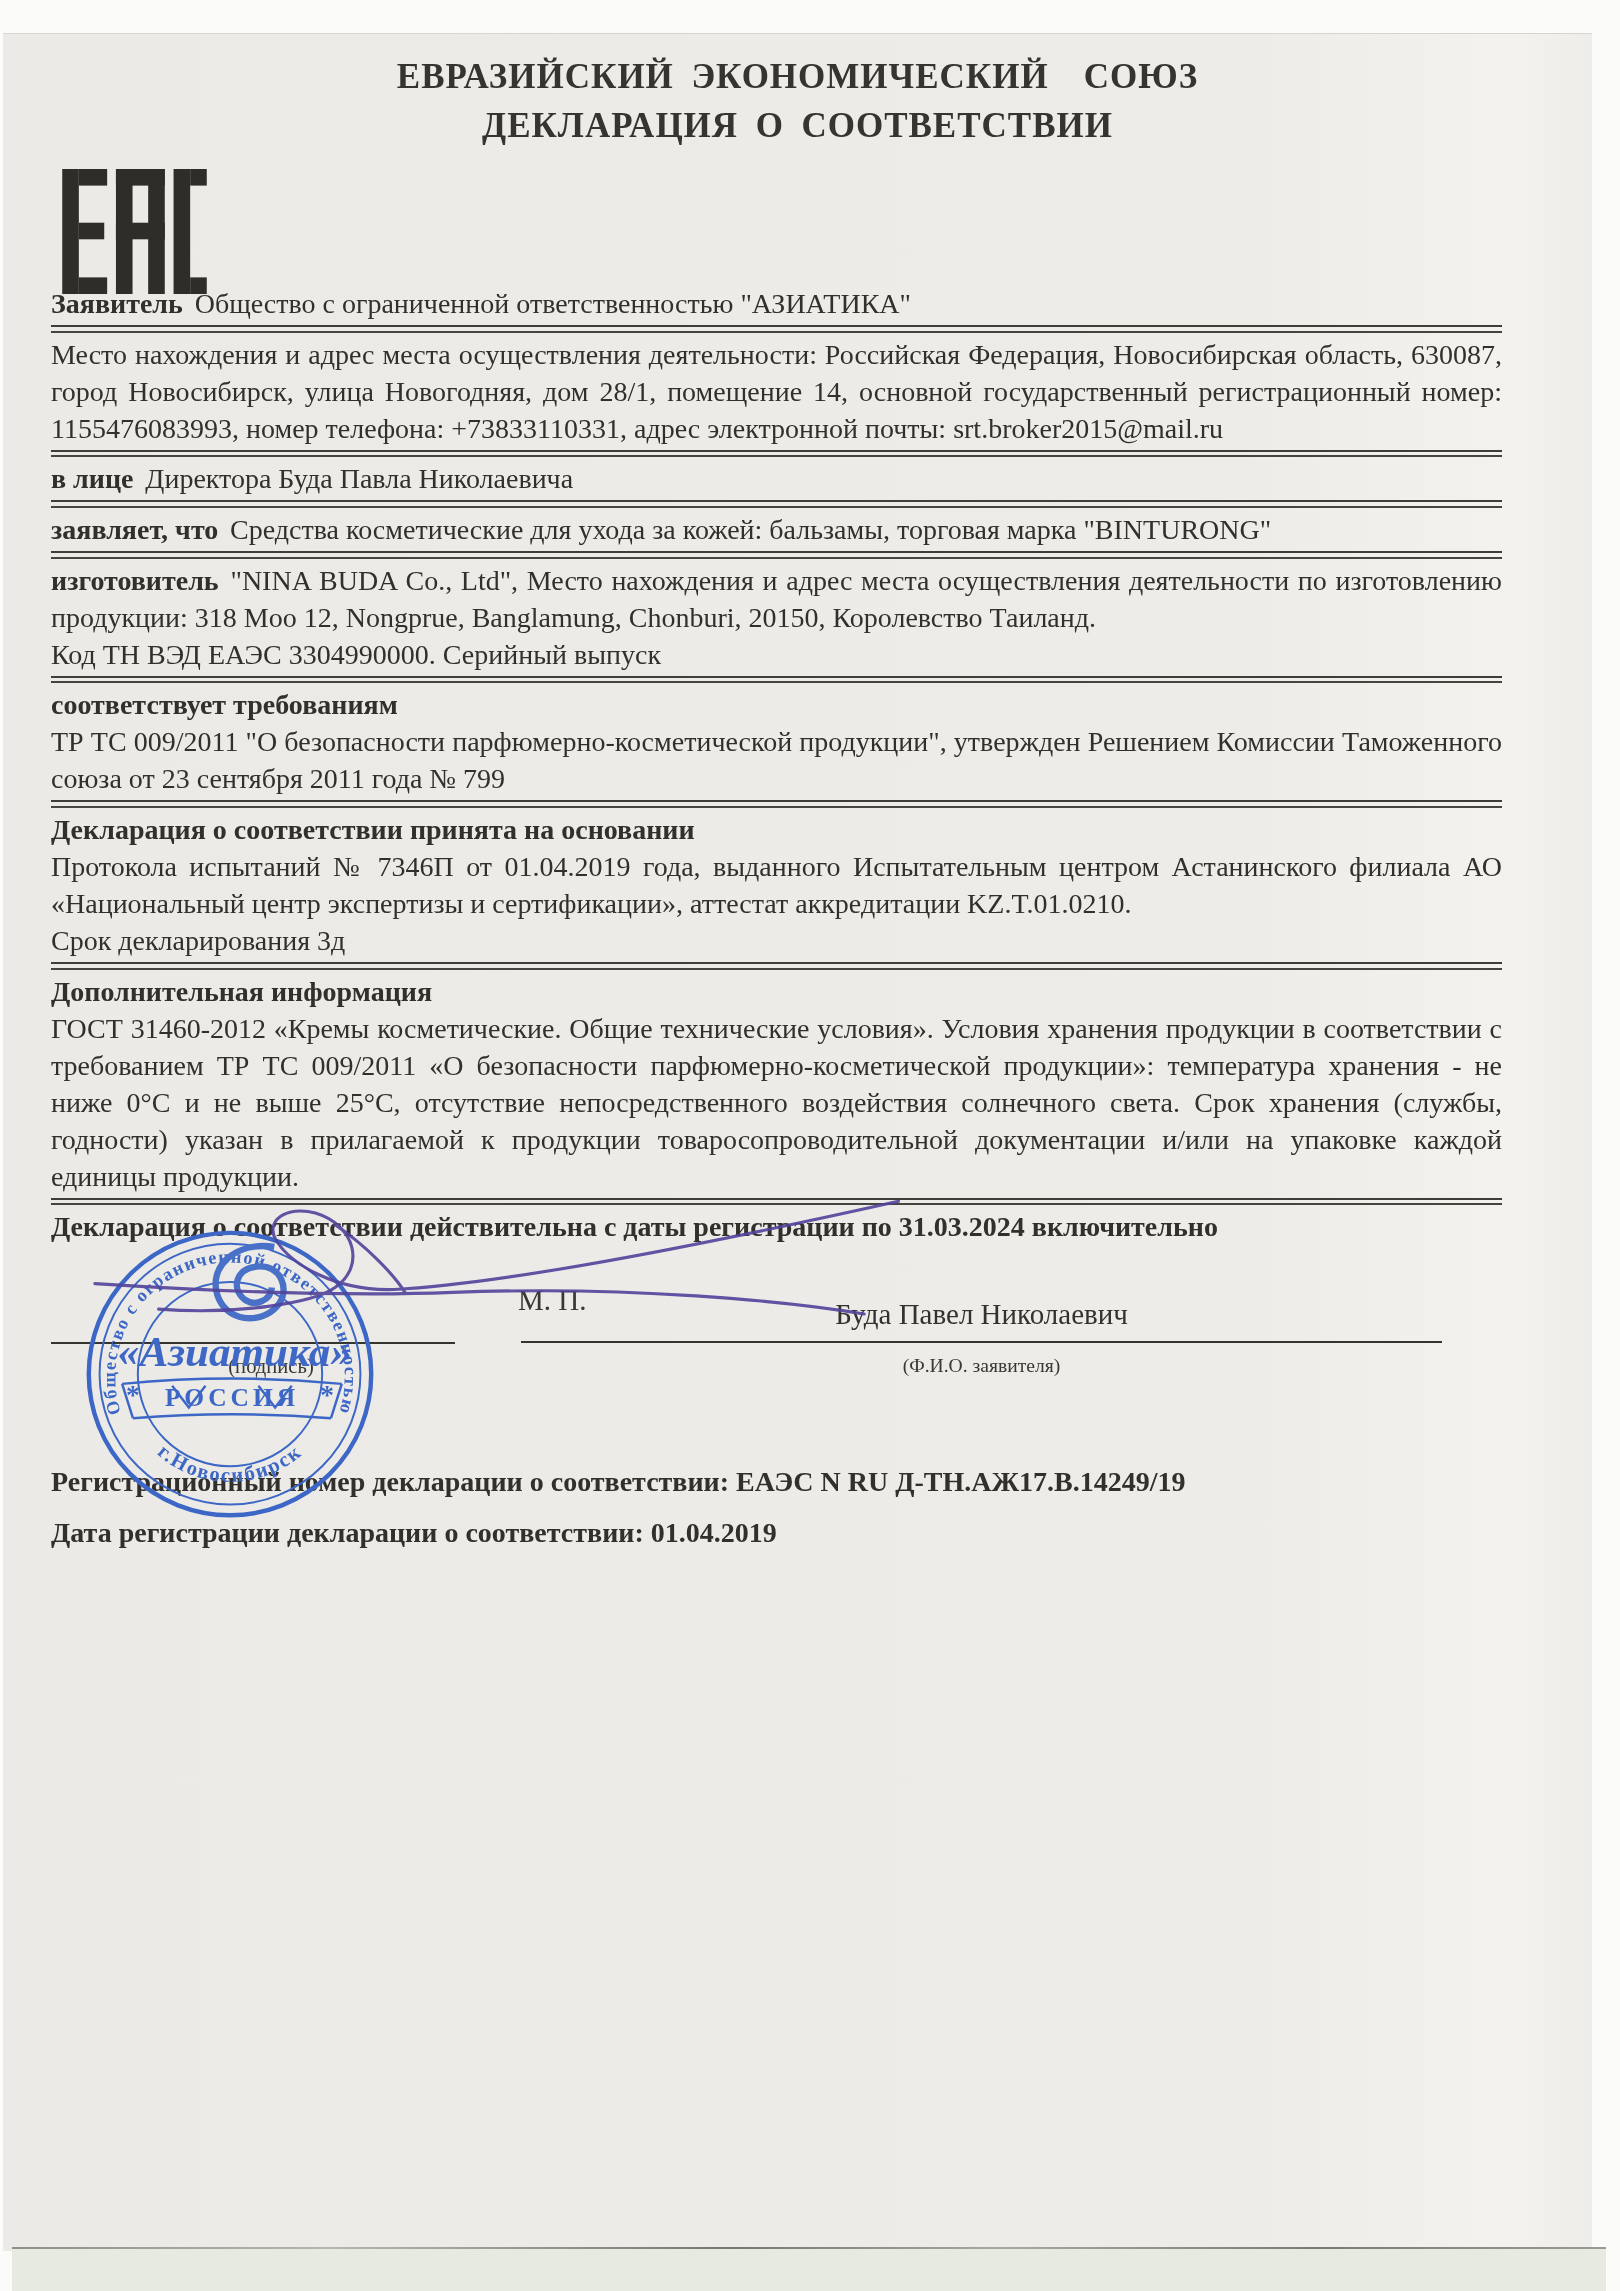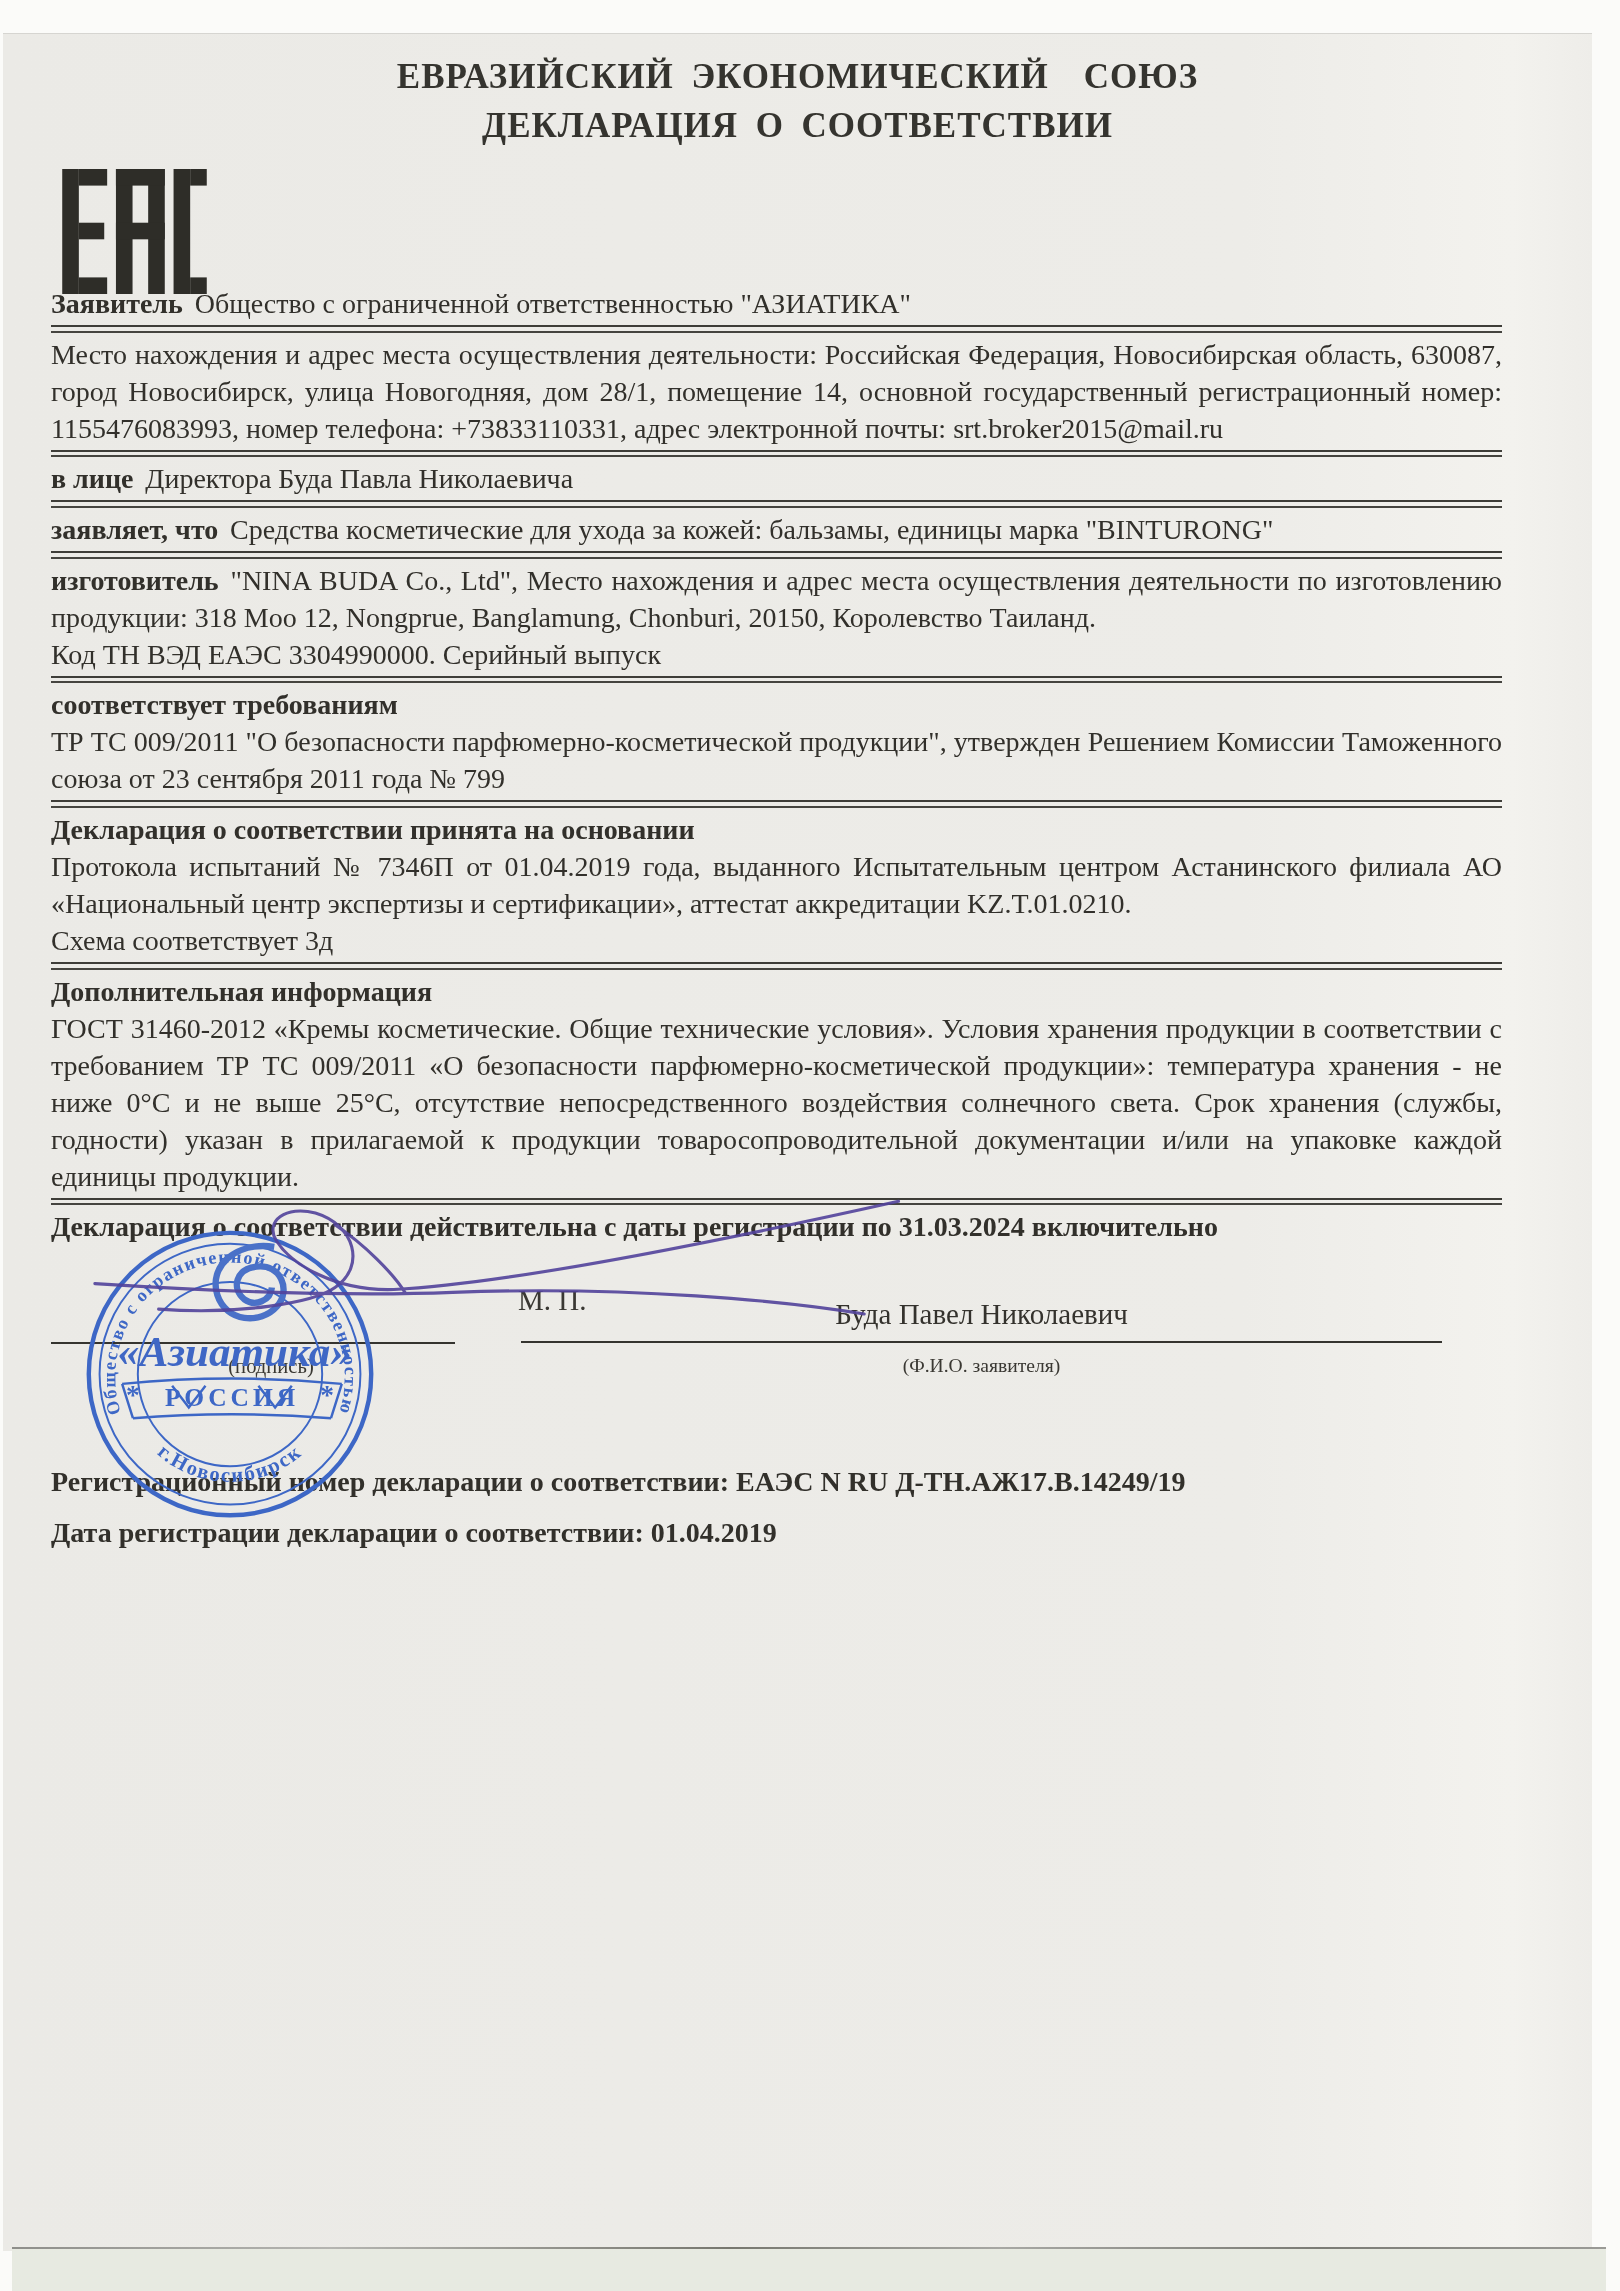--- a/index.html
+++ b/index.html
@@ -91,7 +91,7 @@
     <p class="row"><b class="lbl">в лице</b><span>Директора Буда Павла Николаевича</span></p>
     <div class="rule"></div>
 
-    <p class="row"><b class="lbl">заявляет, что</b><span>Средства косметические для ухода за кожей: бальзамы, единицы марка "BINTURONG"</span></p>
+    <p class="row"><b class="lbl">заявляет, что</b><span>Средства косметические для ухода за кожей: бальзамы, торговая марка "BINTURONG"</span></p>
     <div class="rule"></div>
 
     <p class="para"><b class="lbl">изготовитель</b><span>"NINA BUDA Co., Ltd", Место нахождения и адрес места осуществления деятельности по изготовлению продукции: 318 Moo 12, Nongprue, Banglamung, Chonburi, 20150, Королевство Таиланд.</span></p>

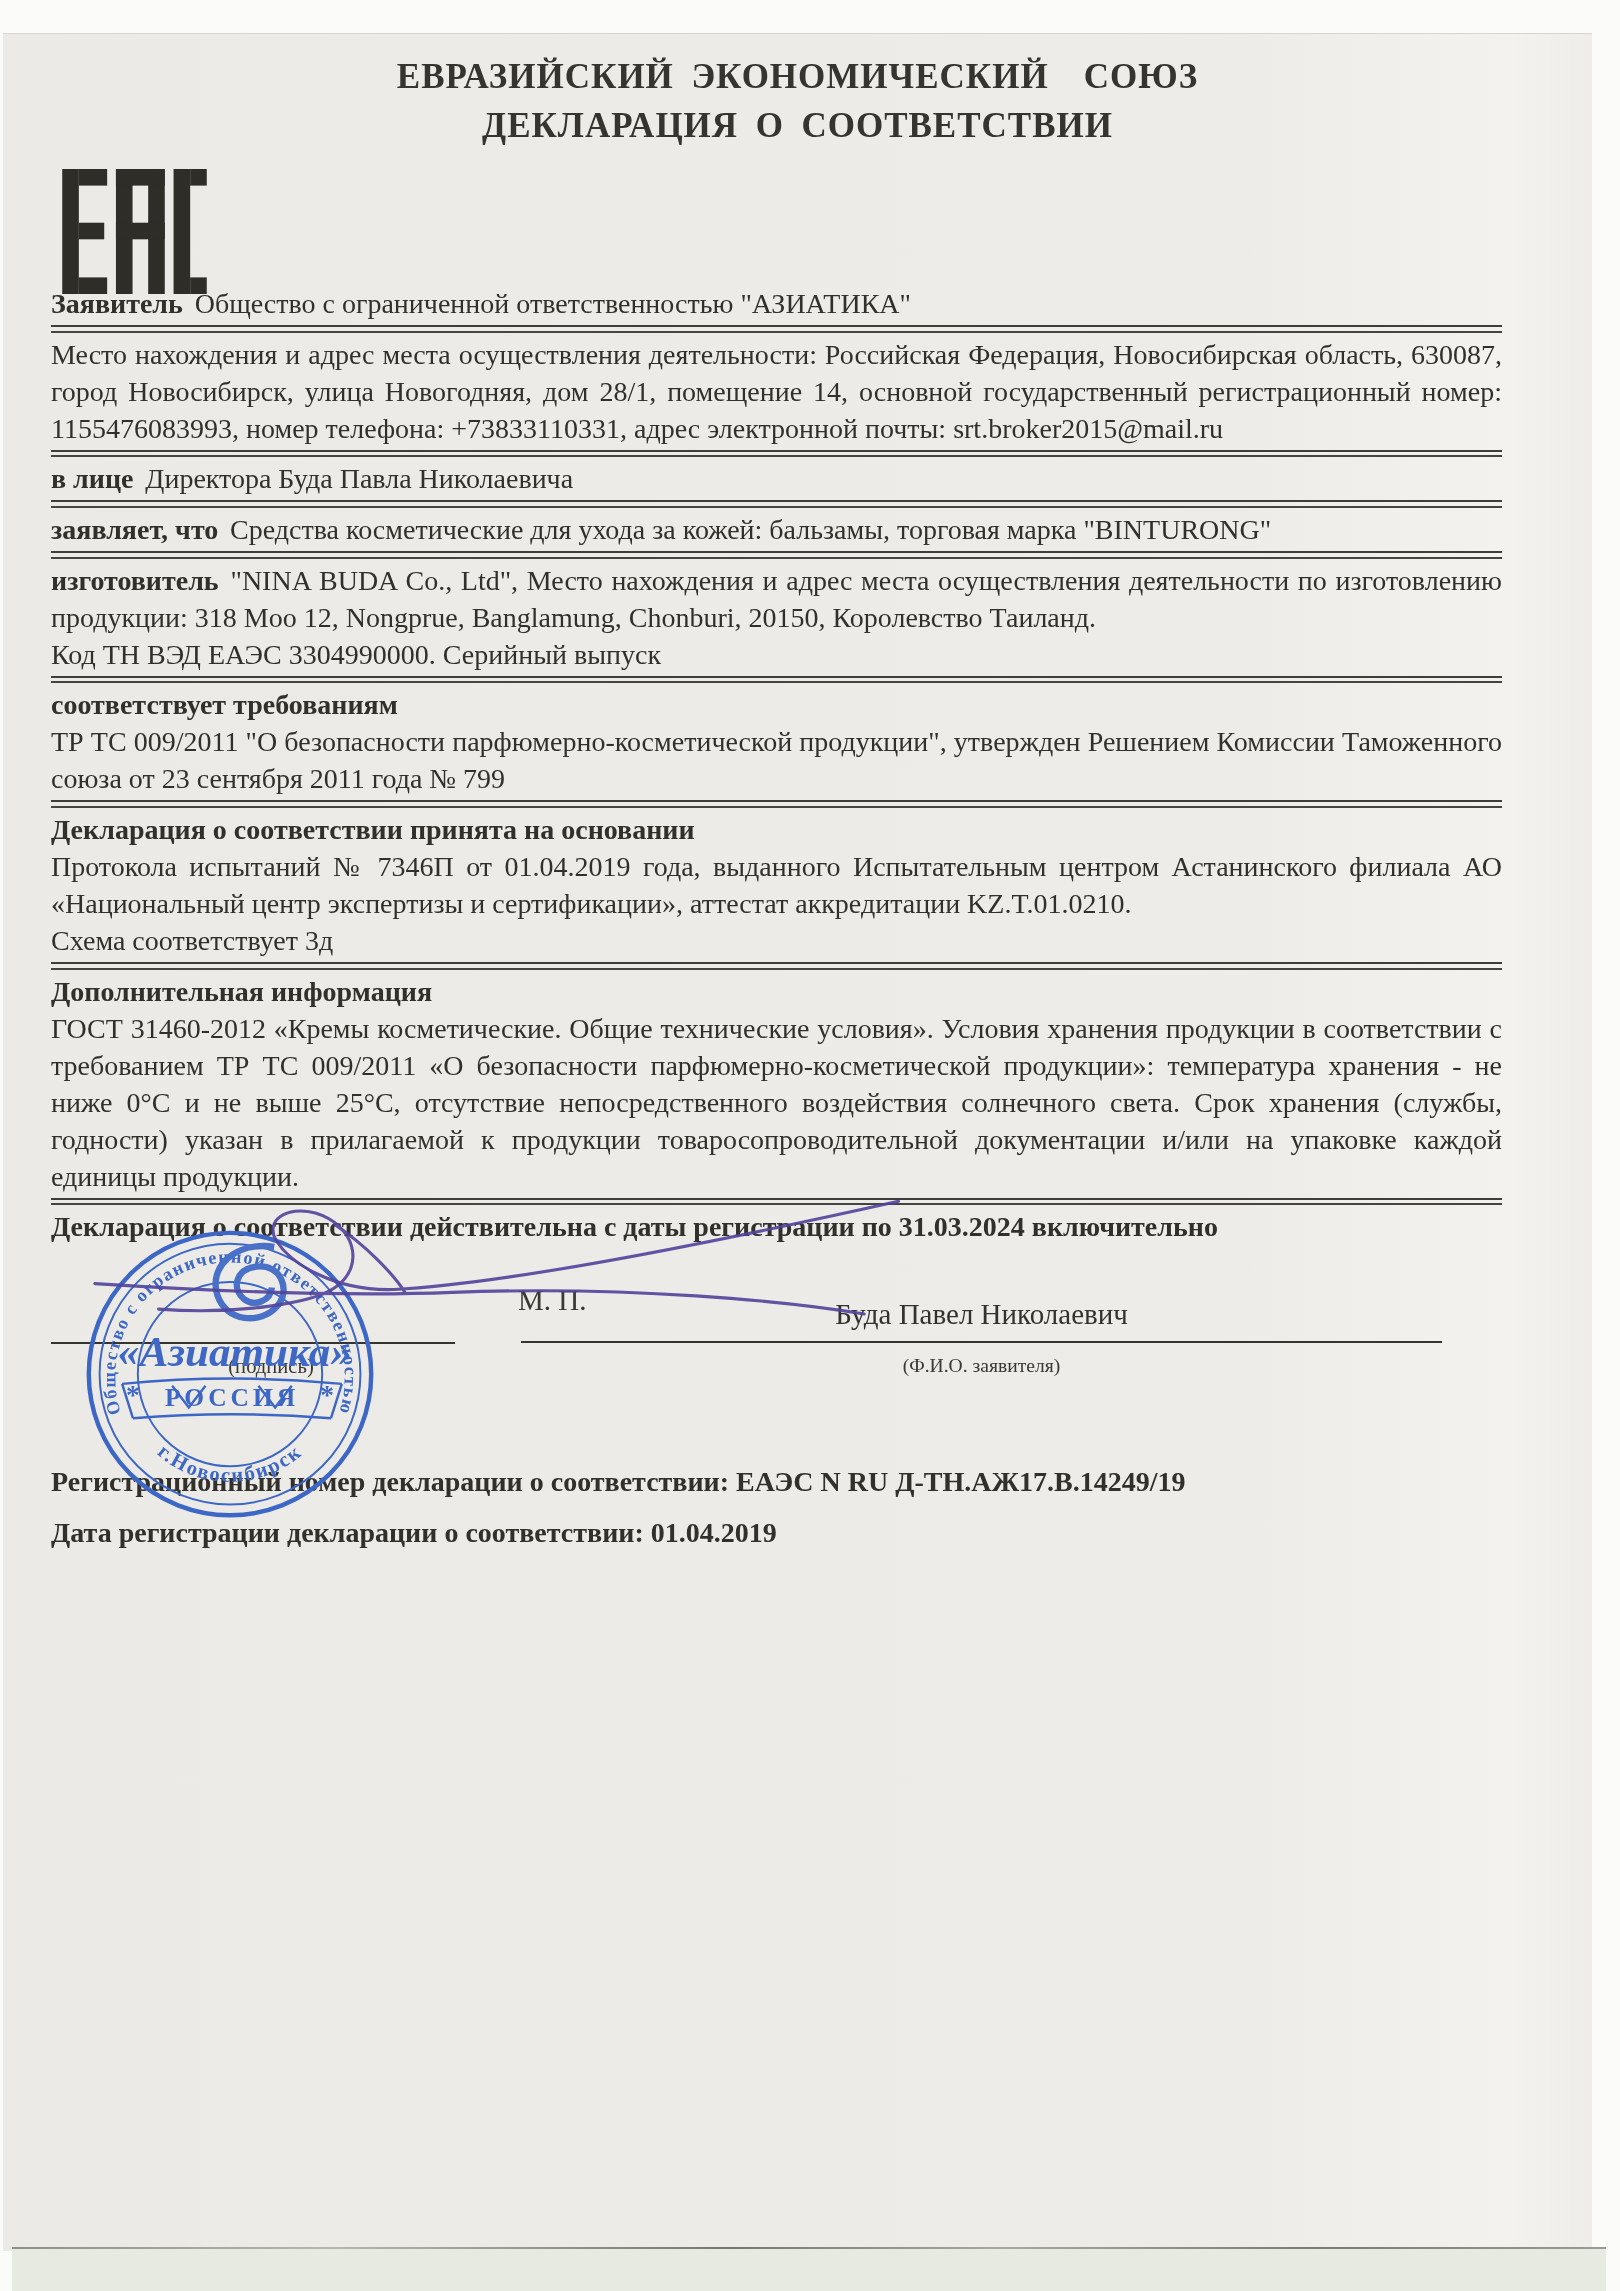--- a/index.html
+++ b/index.html
@@ -104,7 +104,7 @@
 
     <p class="row hdr">Декларация о соответствии принята на основании</p>
     <p class="para">Протокола испытаний № 7346П  от 01.04.2019 года, выданного Испытательным центром Астанинского филиала АО «Национальный центр экспертизы и сертификации», аттестат аккредитации KZ.T.01.0210.</p>
-    <p class="row">Схема соответствует 3д</p>
+    <p class="row">Срок декларирования 3д</p>
     <div class="rule"></div>
 
     <p class="row hdr">Дополнительная информация</p>

